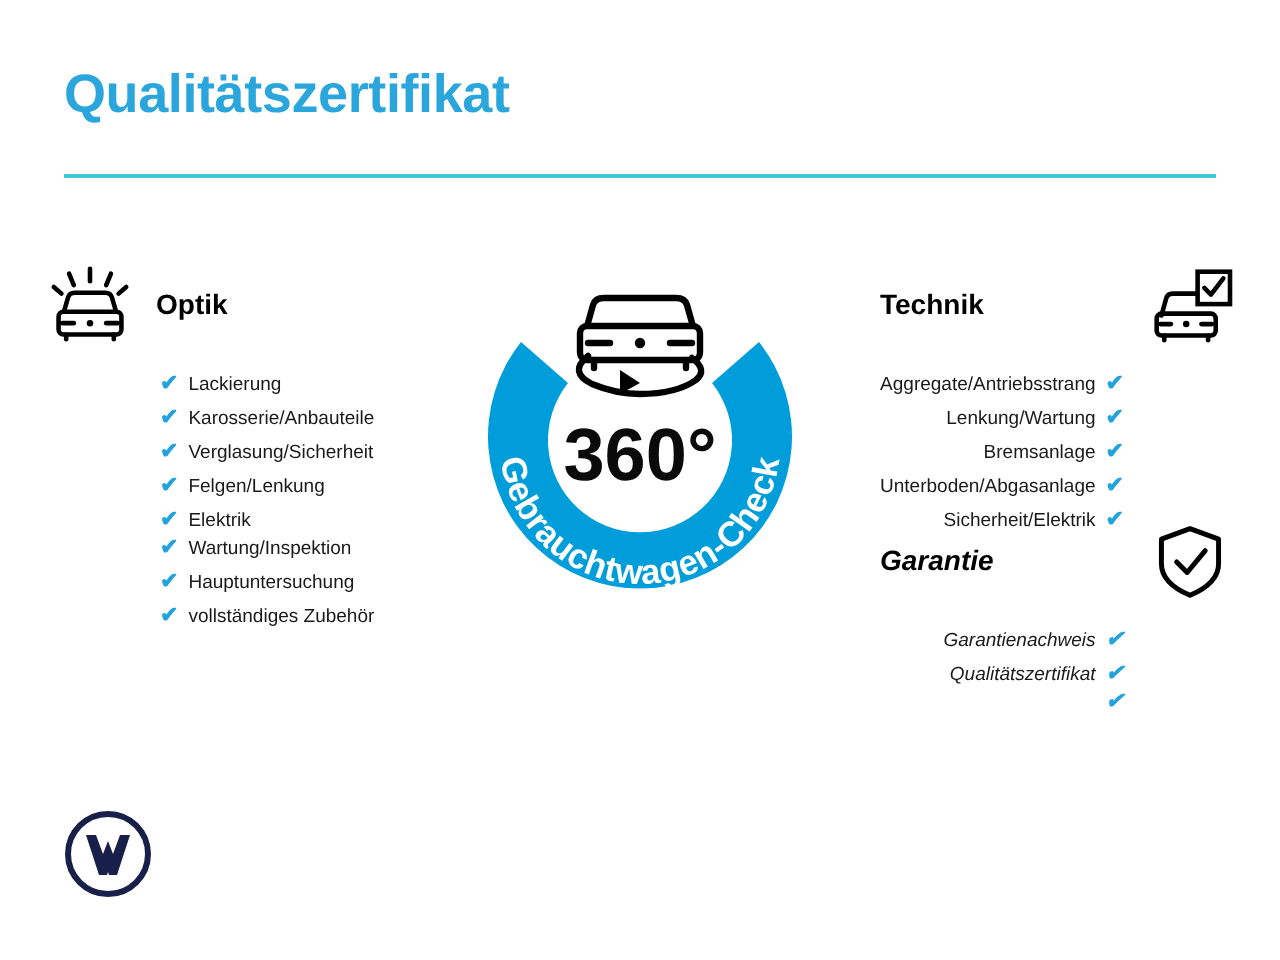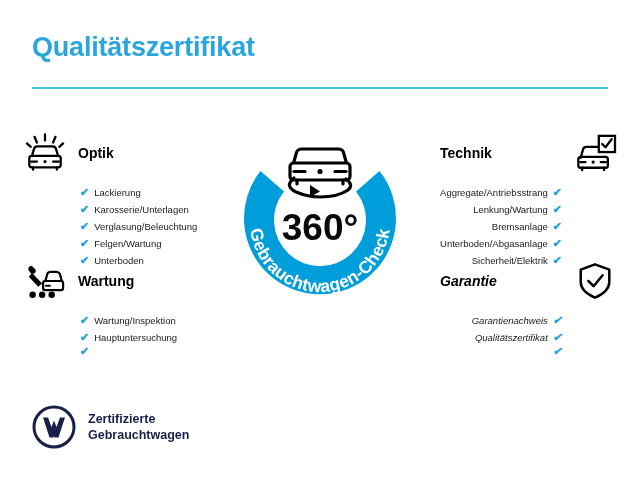--- a/index.html
+++ b/index.html
@@ -185,7 +185,7 @@
       </li>
       <li>
         <span class="check">✔</span>
-        <span>Karosserie/Unterlagen</span>
+        <span>Karosserie/Anbauteile</span>
       </li>
       <li>
         <span class="check">✔</span>

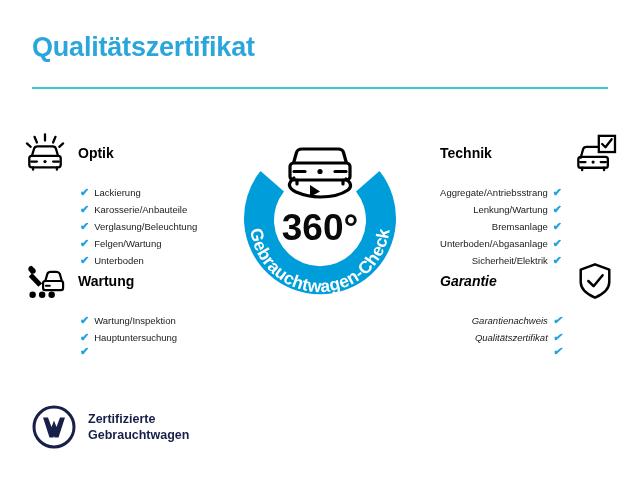--- a/index.html
+++ b/index.html
@@ -189,7 +189,7 @@
       </li>
       <li>
         <span class="check">✔</span>
-        <span>Verglasung/Beleuchtung</span>
+        <span>Verglasung/Sicherheit</span>
       </li>
       <li>
         <span class="check">✔</span>

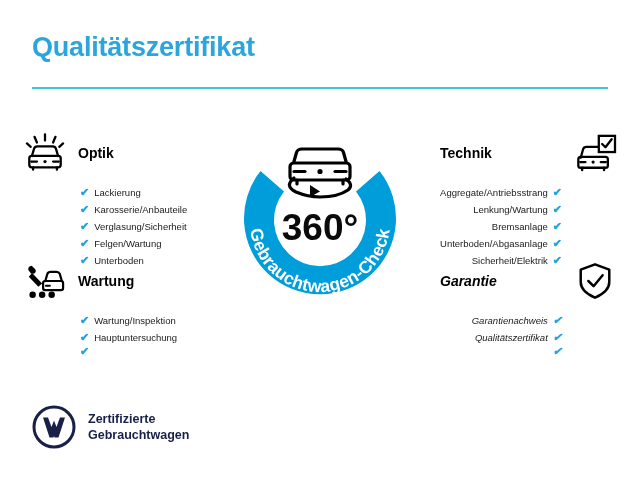--- a/index.html
+++ b/index.html
@@ -193,7 +193,7 @@
       </li>
       <li>
         <span class="check">✔</span>
-        <span>Felgen/Wartung</span>
+        <span>Felgen/Lenkung</span>
       </li>
       <li>
         <span class="check">✔</span>

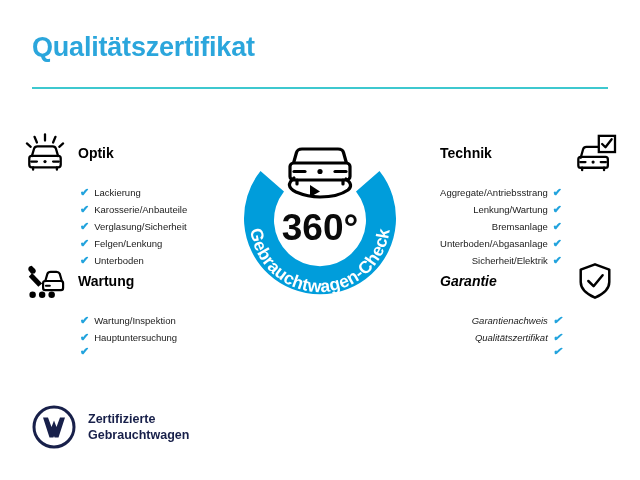--- a/index.html
+++ b/index.html
@@ -197,7 +197,7 @@
       </li>
       <li>
         <span class="check">✔</span>
-        <span>Unterboden</span>
+        <span>Elektrik</span>
       </li>
     </ul>
   </div>

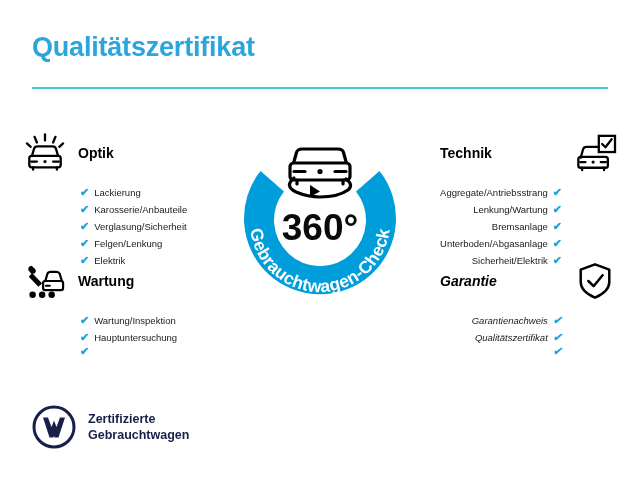--- a/index.html
+++ b/index.html
@@ -203,24 +203,6 @@
   </div>
 
   <div class="section sec-wartung">
-    <div class="sec-head">
-      <span class="sec-icon">
-        <svg viewBox="0 0 48 42" width="46" height="40" aria-hidden="true">
-          <path d="M6.5 9.5 Q6 5.5 10 5 L13.5 8.5 Q15.5 11 13 13 L9.5 13.5 Z" fill="#000"></path>
-          <path d="M10.5 12.5 L21 23.5 L17 27 L7 16.5 Z" fill="#000"></path>
-          <path d="M24 22 L26.5 13.5 Q27.2 11.5 30 11.5 L36 11.5 Q38.5 11.5 39.5 13.5 L42 22" fill="none" stroke="#000" stroke-width="2.3" stroke-linejoin="round"></path>
-          <rect x="22" y="21" width="21" height="9.5" rx="2.2" fill="none" stroke="#000" stroke-width="2.3"></rect>
-          <line x1="25" y1="26" x2="29" y2="26" stroke="#000" stroke-width="2.3" stroke-linecap="round"></line>
-          <circle cx="11" cy="35.5" r="3.4" fill="#000"></circle>
-          <circle cx="21" cy="35.5" r="3.4" fill="#000"></circle>
-          <circle cx="31" cy="35.5" r="3.4" fill="#000"></circle>
-        </svg>
-      </span>
-      <span class="sec-title-wrap">
-        <span class="sec-title">Wartung</span>
-        <span class="sec-underline"></span>
-      </span>
-    </div>
     <ul class="sec-list">
       <li>
         <span class="check">✔</span>

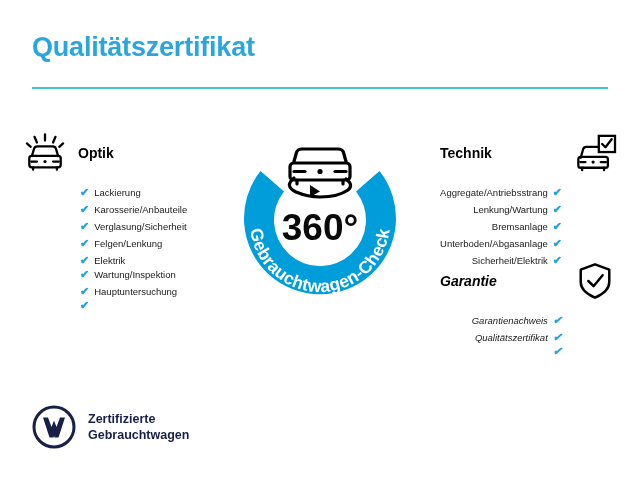--- a/index.html
+++ b/index.html
@@ -214,6 +214,7 @@
       </li>
       <li>
         <span class="check">✔</span>
+        <span>vollständiges Zubehör</span>
       </li>
     </ul>
   </div>

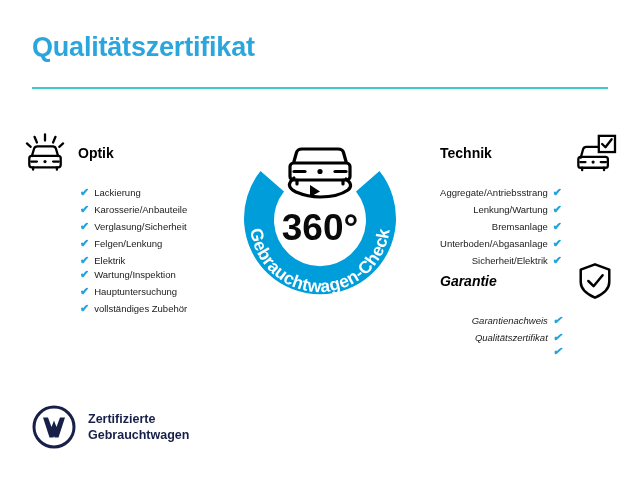--- a/index.html
+++ b/index.html
@@ -327,7 +327,6 @@
                  L26.5 32.5 L22.5 32.5 L22 31 L21.5 32.5 L17.5 32.5 Z" fill="#18204A"></path>
       </svg>
     </span>
-    <span class="footer-text"><span>Zertifizierte</span><br><span>Gebrauchtwagen</span></span>
   </div>
 
 </div>

